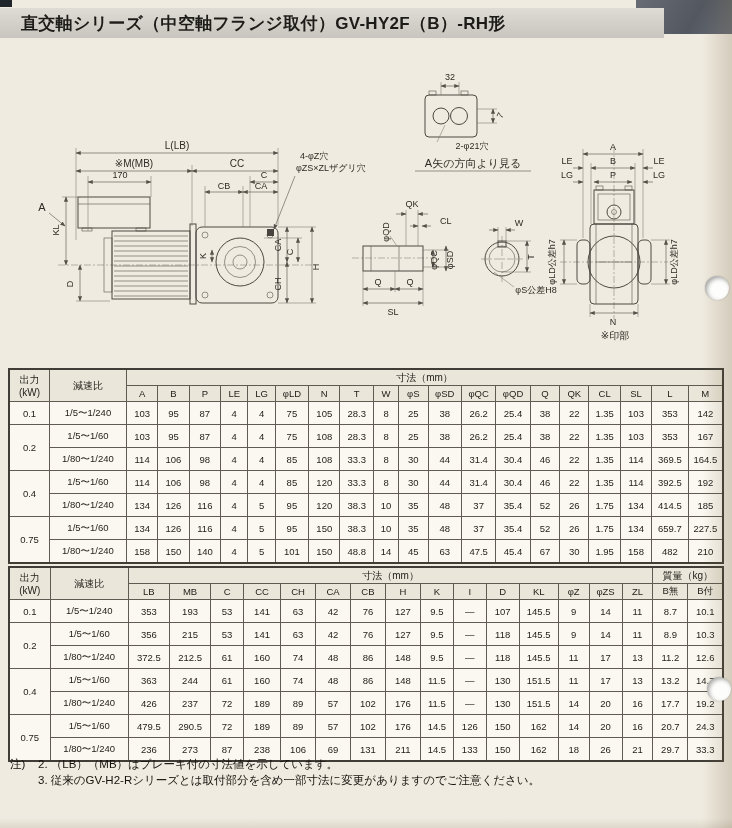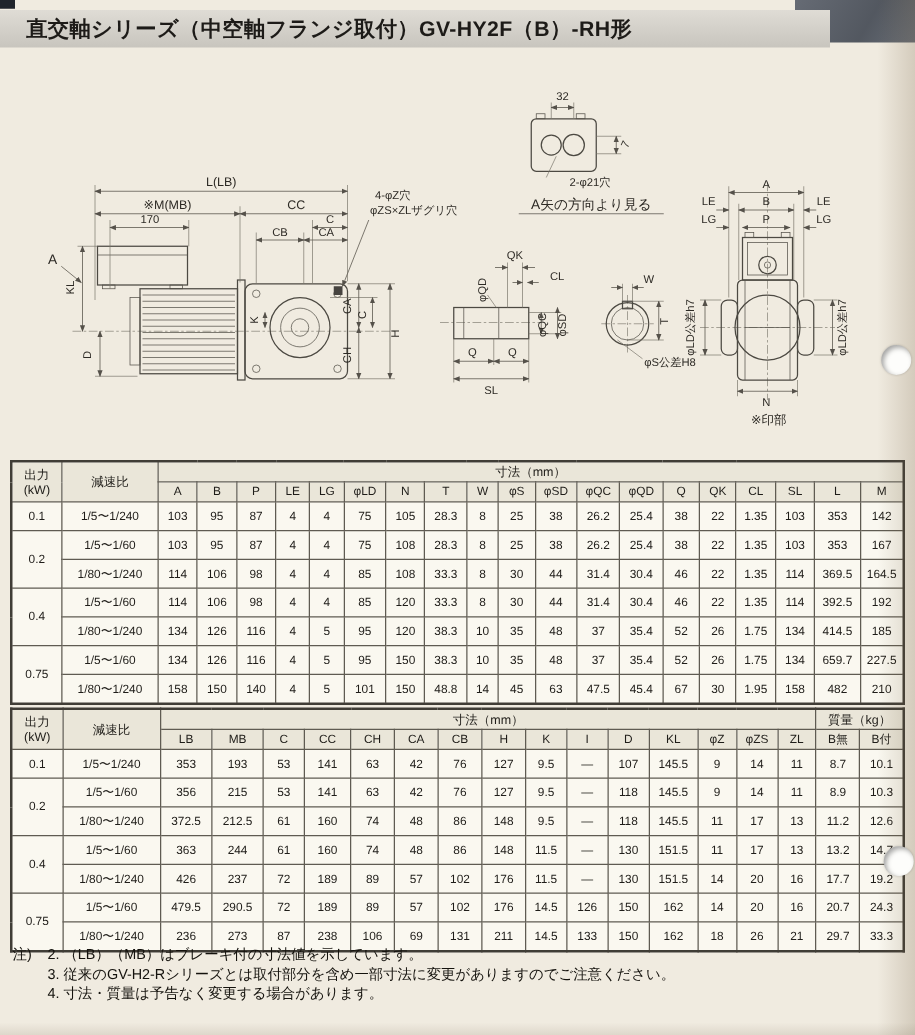--- a/index.html
+++ b/index.html
@@ -684,7 +684,6 @@
       <div class="note-items" id="note-items">
           <div class="note-line">2. （LB）（MB）はブレーキ付の寸法値を示しています。</div>
           <div class="note-line">3. 従来のGV-H2-Rシリーズとは取付部分を含め一部寸法に変更がありますのでご注意ください。</div>
-          <div class="note-line">4. 寸法・質量は予告なく変更する場合があります。</div>
         </div>
     </div>
   </div>

